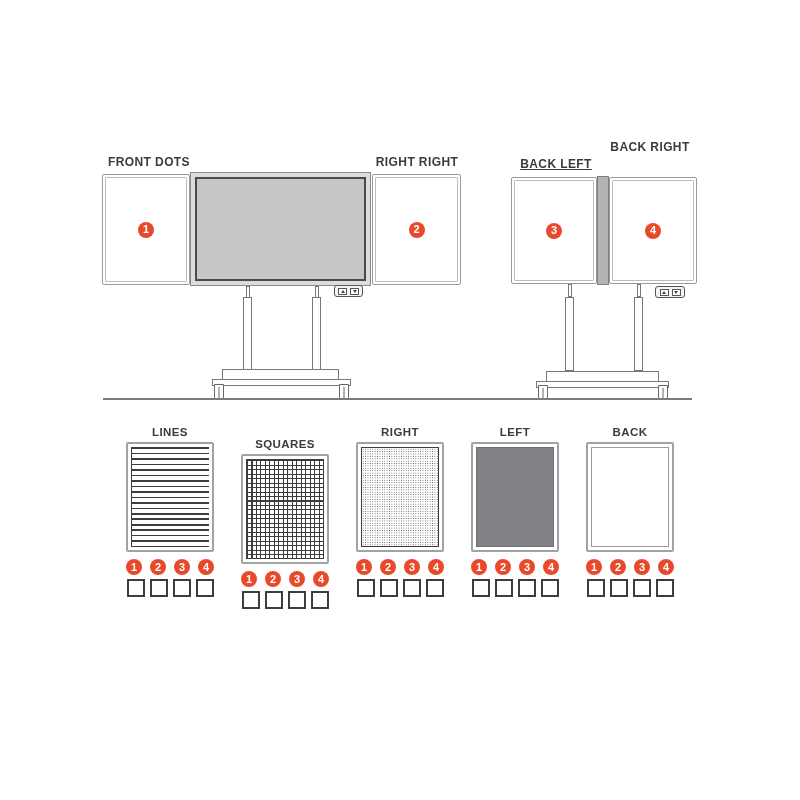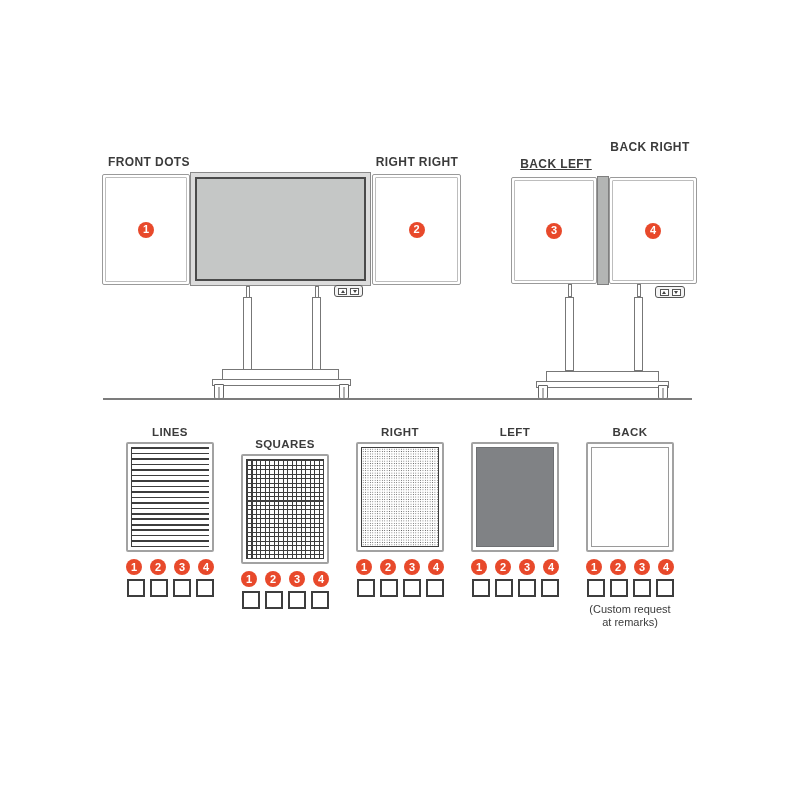--- a/index.html
+++ b/index.html
@@ -230,10 +230,6 @@
       <span class="checkbox"></span>
       <span class="checkbox"></span>
     </div>
-    <div class="note" style="margin-top:6px;">
-      <div>(Custom request</div>
-      <div>at remarks)</div>
-    </div>
   </div>
 
 </div>

